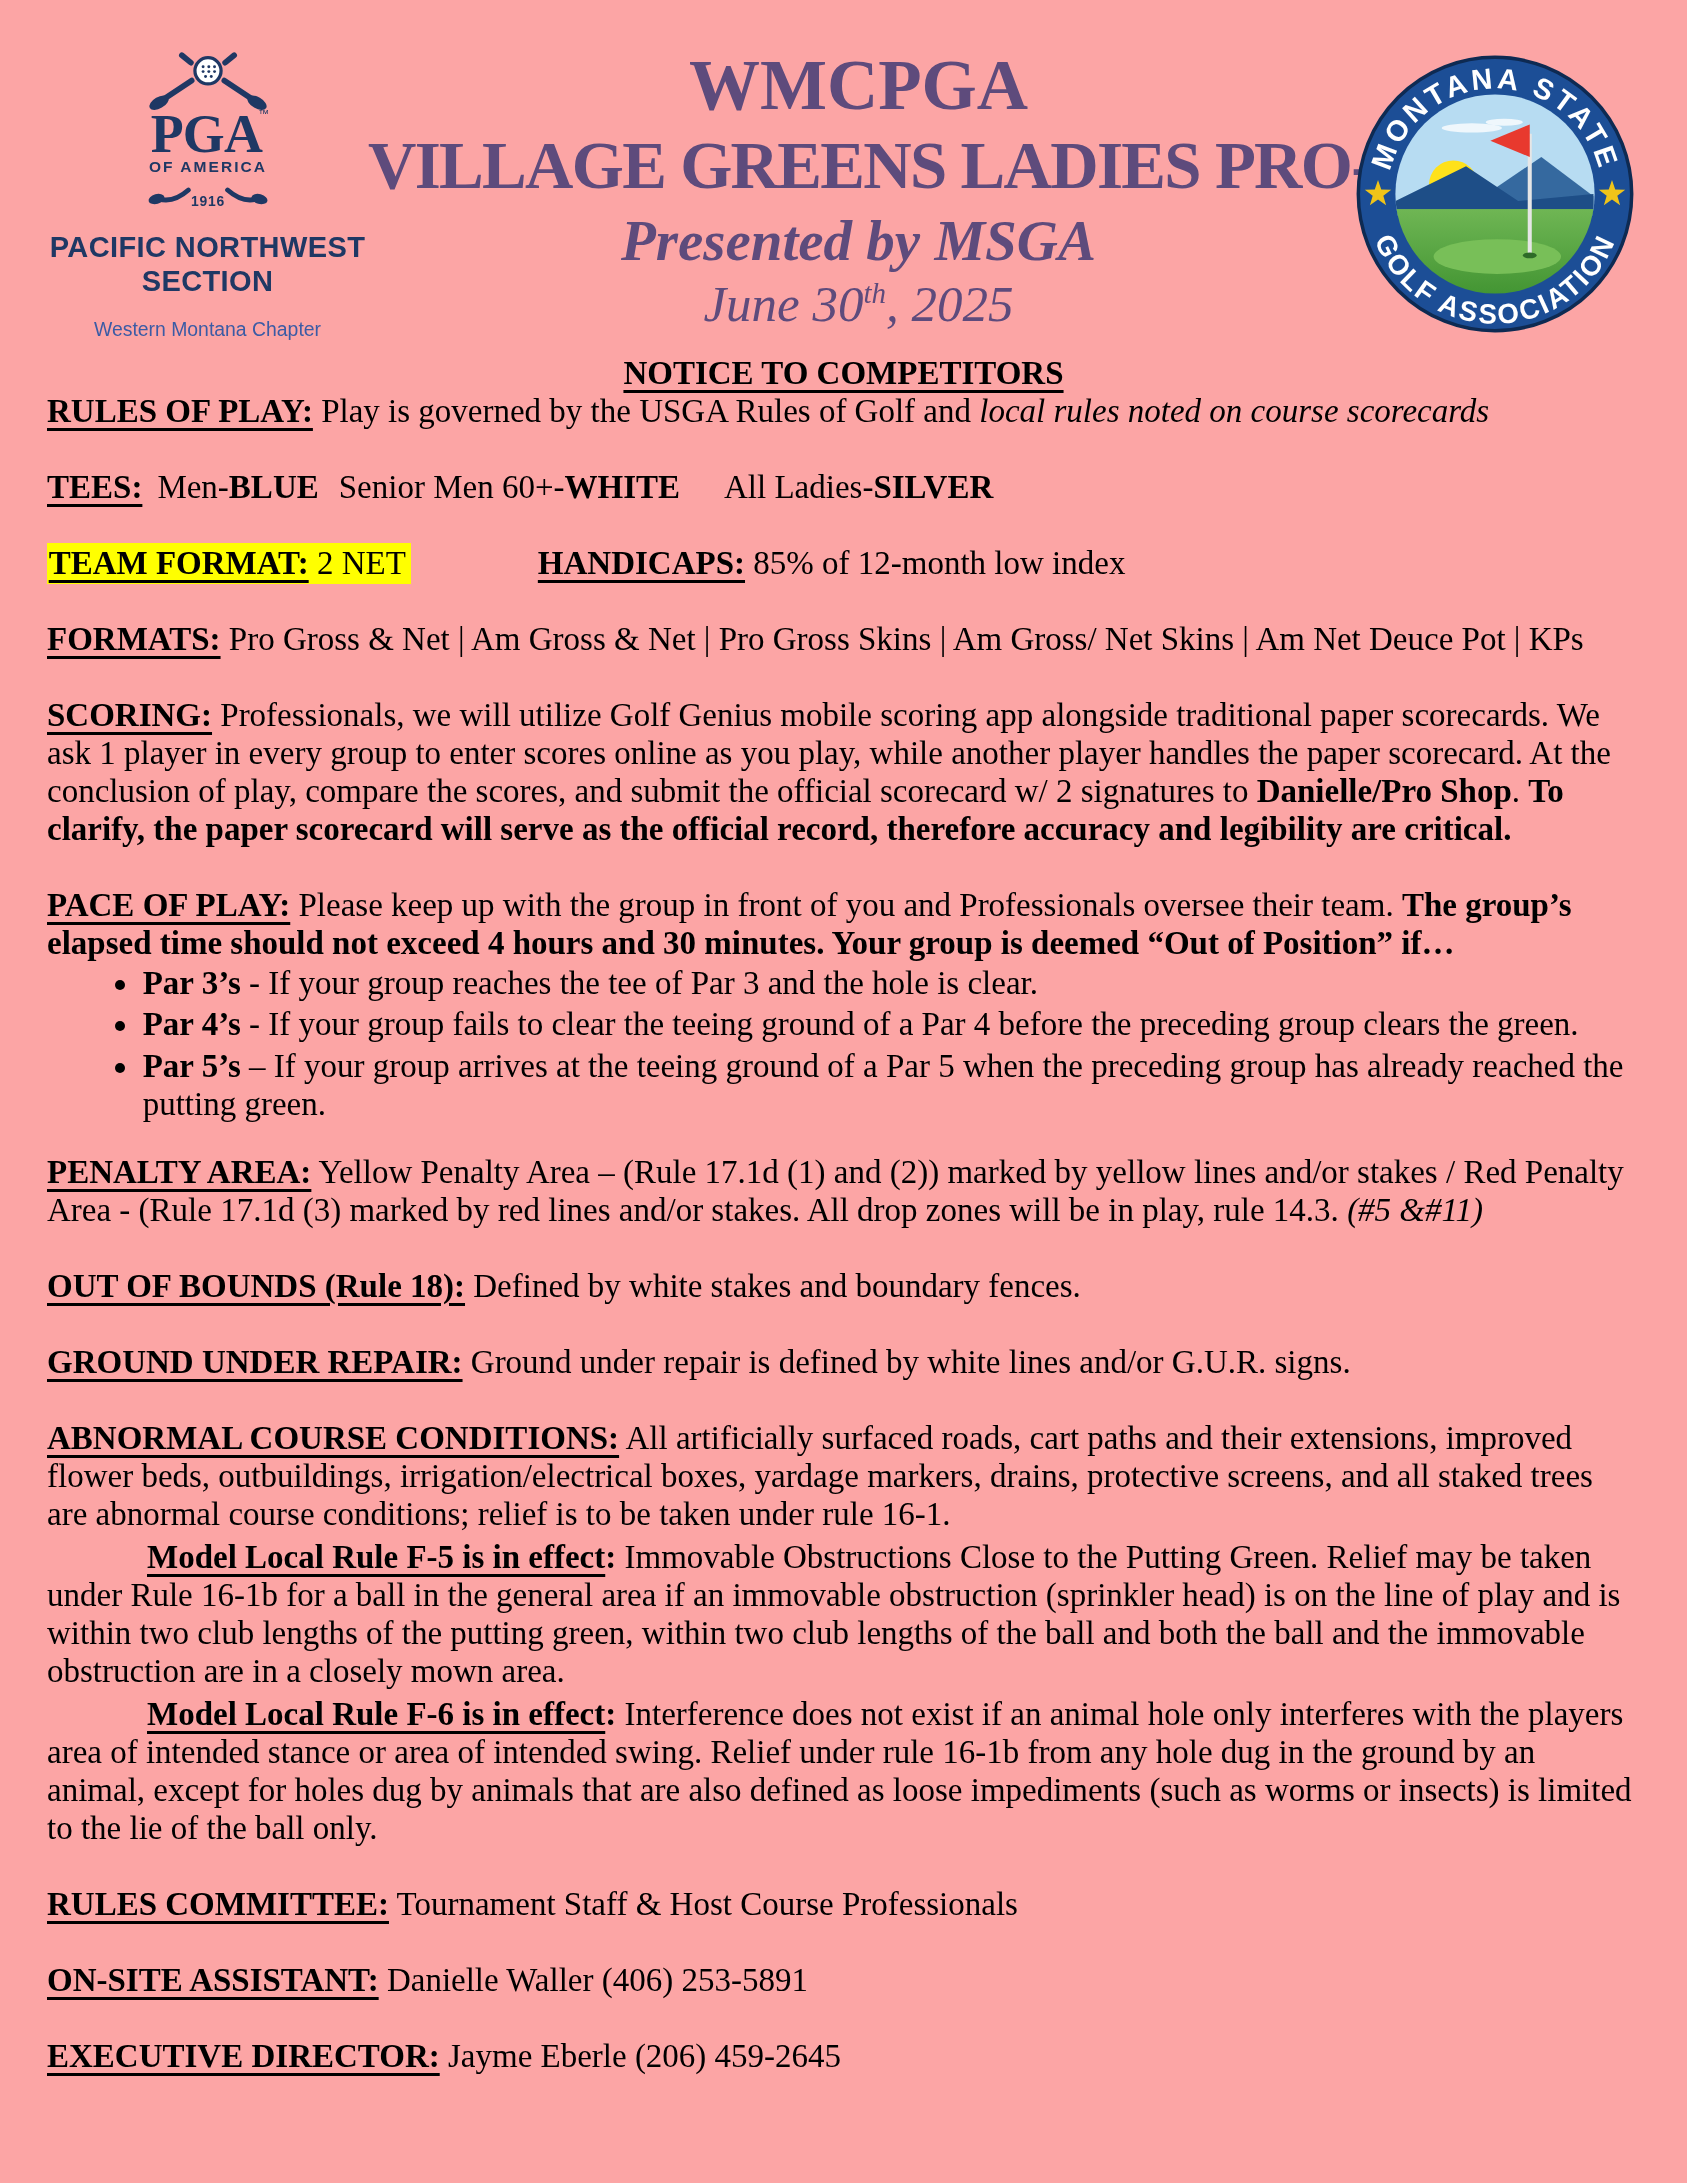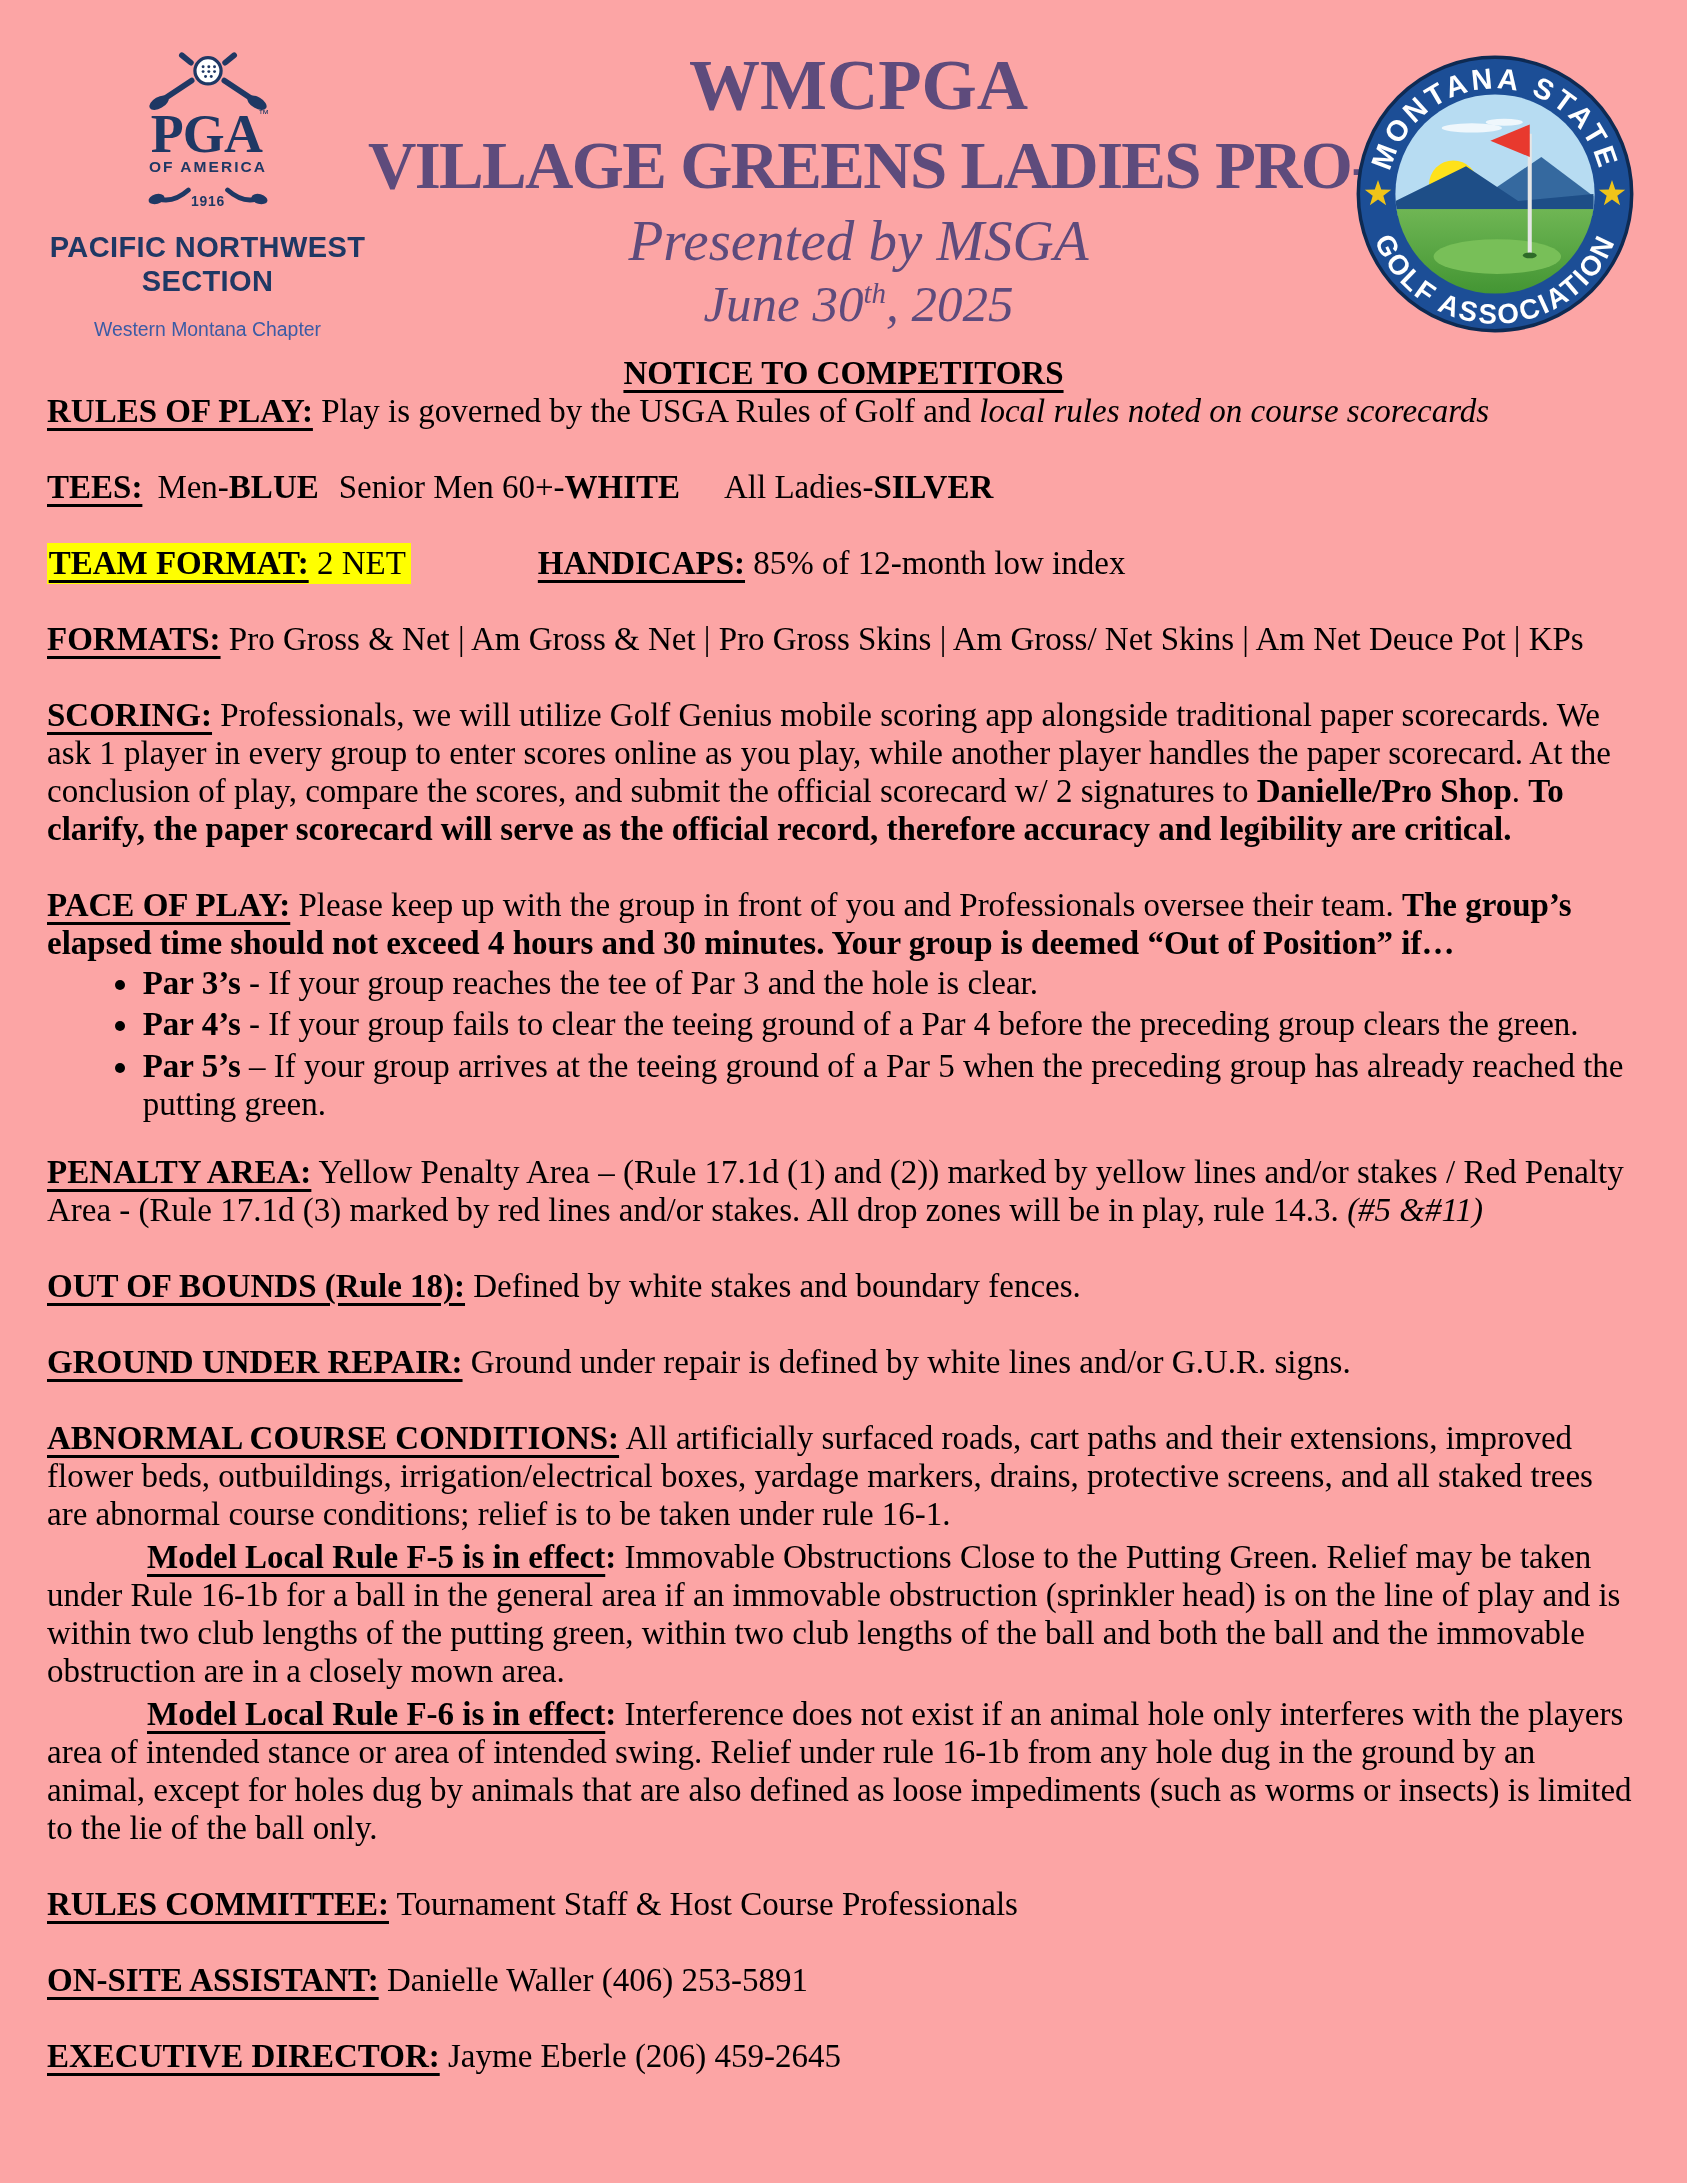--- a/index.html
+++ b/index.html
@@ -26,7 +26,7 @@
   .title-col{flex:1 1 auto; text-align:center; color:#5E4B7C; padding-top:5px; min-width:0;}
   .t1{font-weight:700; font-size:71px; line-height:81px; white-space:nowrap;}
   .t2{font-weight:700; font-size:67px; line-height:79px; letter-spacing:-1.7px; white-space:nowrap;}
-  .t3{font-style:italic; font-weight:400; font-size:57px; line-height:71px; white-space:nowrap;}
+  .t3{font-style:italic; font-weight:700; font-size:57px; line-height:71px; white-space:nowrap;}
   .t4{font-style:italic; font-weight:400; font-size:51px; line-height:57px; white-space:nowrap;}
   .t4 sup{font-size:29px; vertical-align:super; line-height:0;}
   .msga-col{flex:0 0 291px; padding-top:15px;}

